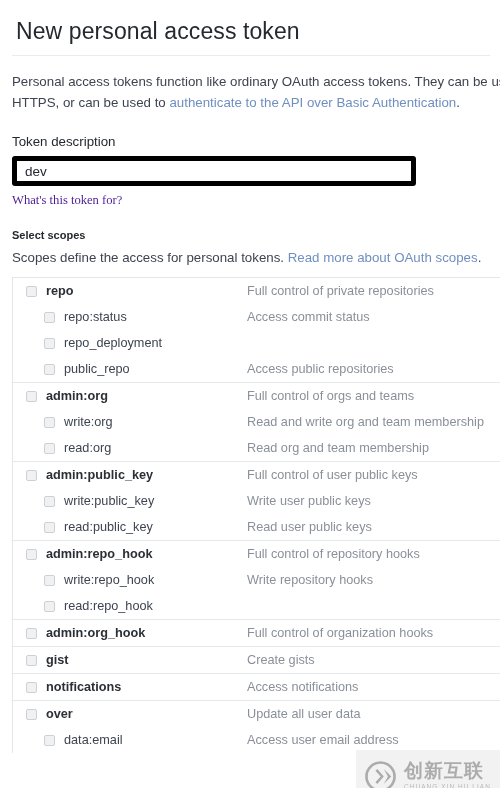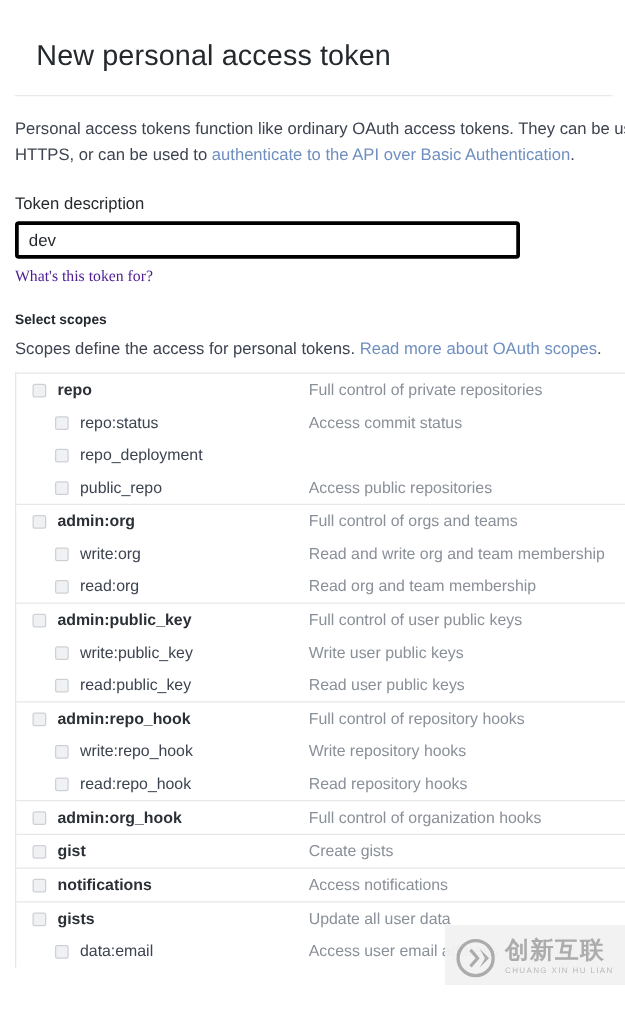--- a/index.html
+++ b/index.html
@@ -30,7 +30,7 @@
     font-weight: 400;
     color: #24292e;
     letter-spacing: 0.1px;
-    margin: 17px;
+    margin: 4px;
     padding: 12px 12px 0 12px;
     line-height: 30px;
   }

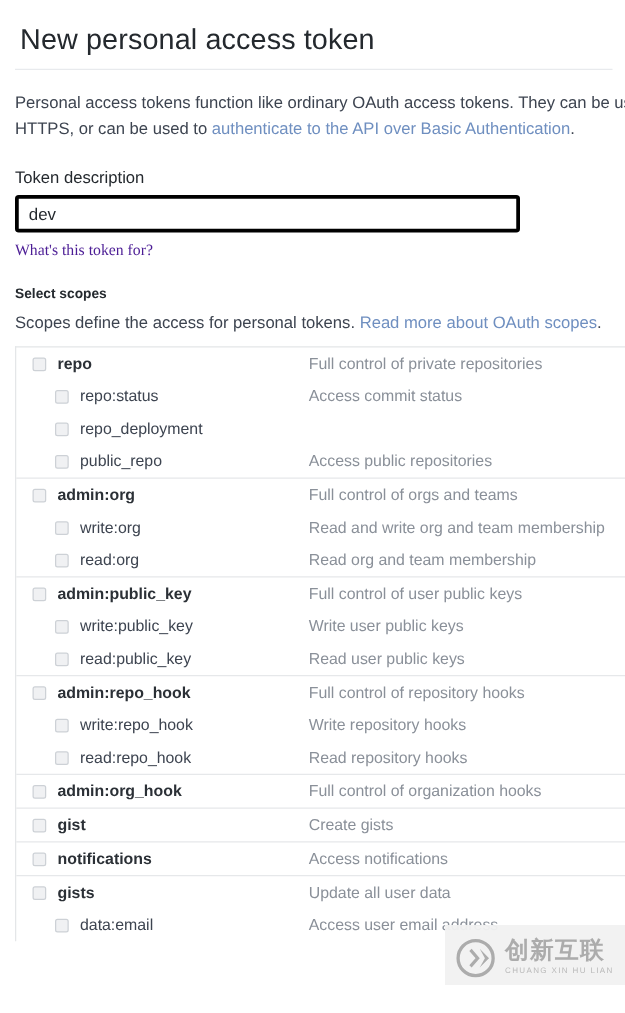--- a/index.html
+++ b/index.html
@@ -70,7 +70,7 @@
     width: 404px;
     height: 30px;
     box-sizing: border-box;
-    border: 3px solid #000000;
+    border: 5px solid #000000;
     border-radius: 3px;
     background: #fff;
     font-family: "Liberation Sans", sans-serif;

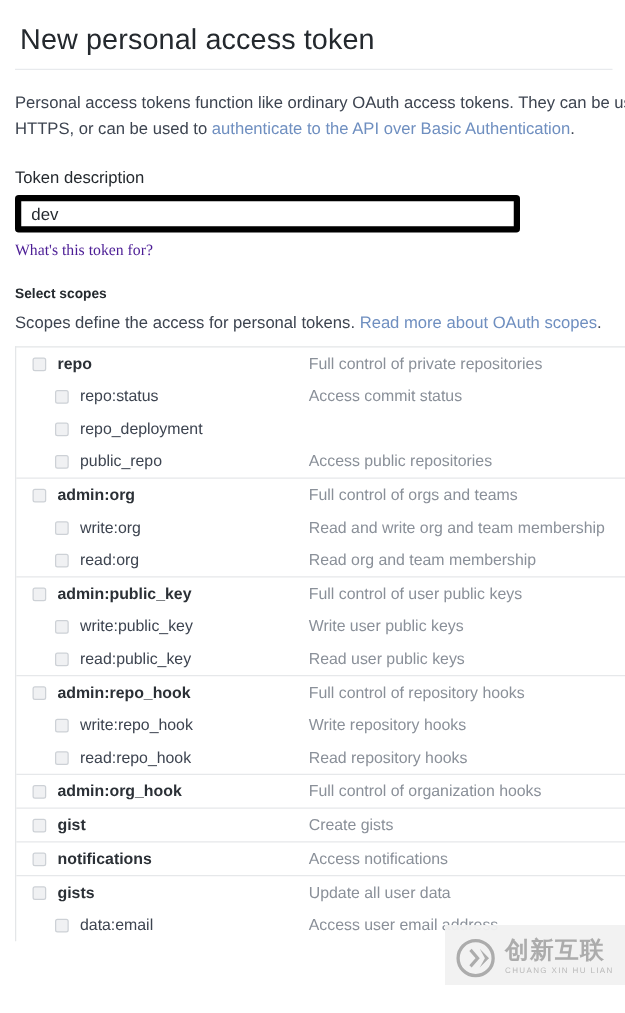--- a/index.html
+++ b/index.html
@@ -297,7 +297,6 @@
         <div class="scope-row child">
           <span class="cbox"></span>
           <span class="scope-name">read:repo_hook</span>
-          <span class="scope-desc">Read repository hooks</span>
         </div>
       </div>
       <div class="scope-group">

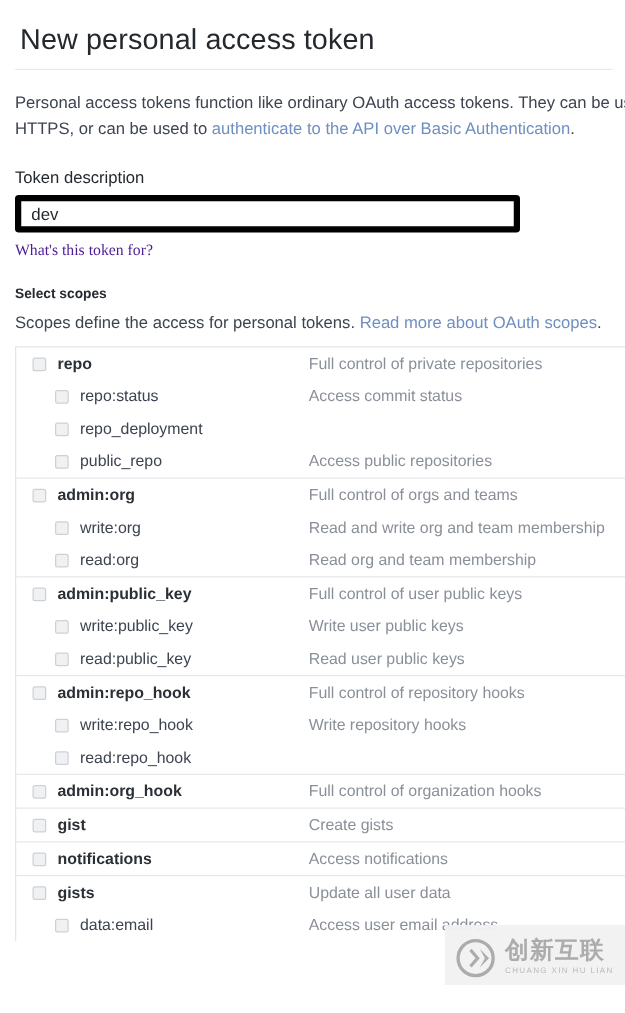--- a/index.html
+++ b/index.html
@@ -323,7 +323,7 @@
       <div class="scope-group">
         <div class="scope-row parent">
           <span class="cbox"></span>
-          <span class="scope-name">gists</span>
+          <span class="scope-name">over</span>
           <span class="scope-desc">Update all user data</span>
         </div>
         <div class="scope-row child">

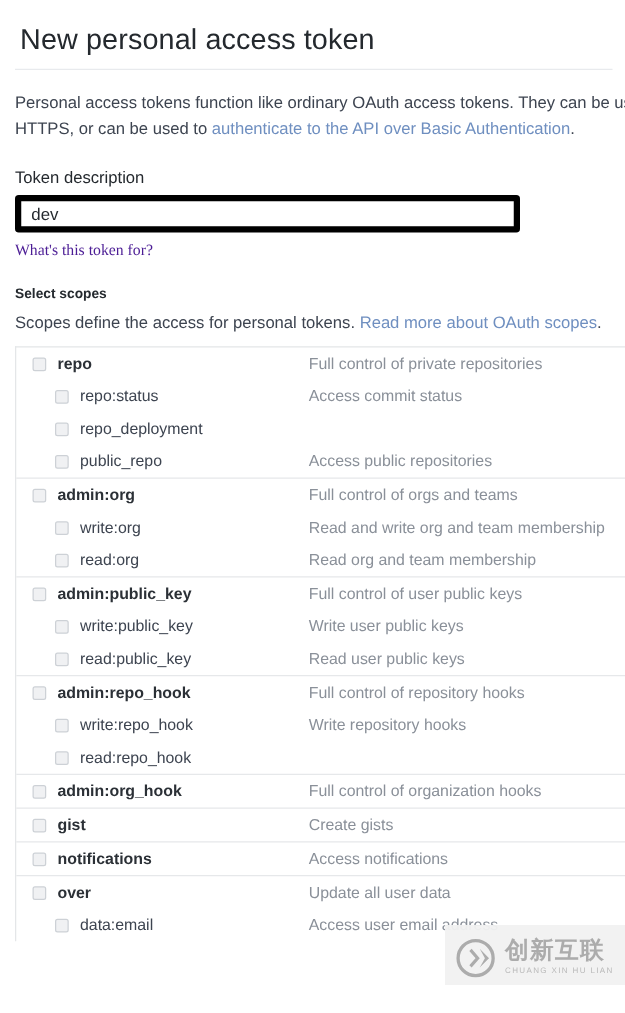--- a/index.html
+++ b/index.html
@@ -155,7 +155,7 @@
   .watermark {
     position: absolute;
     right: 0px;
-    bottom: 18px;
+    bottom: 8px;
     width: 144px;
     height: 52px;
     background: #f2f2f2;

